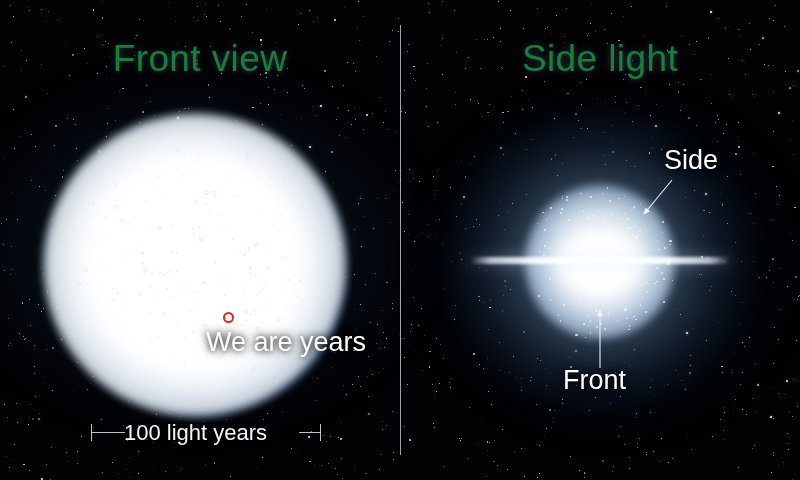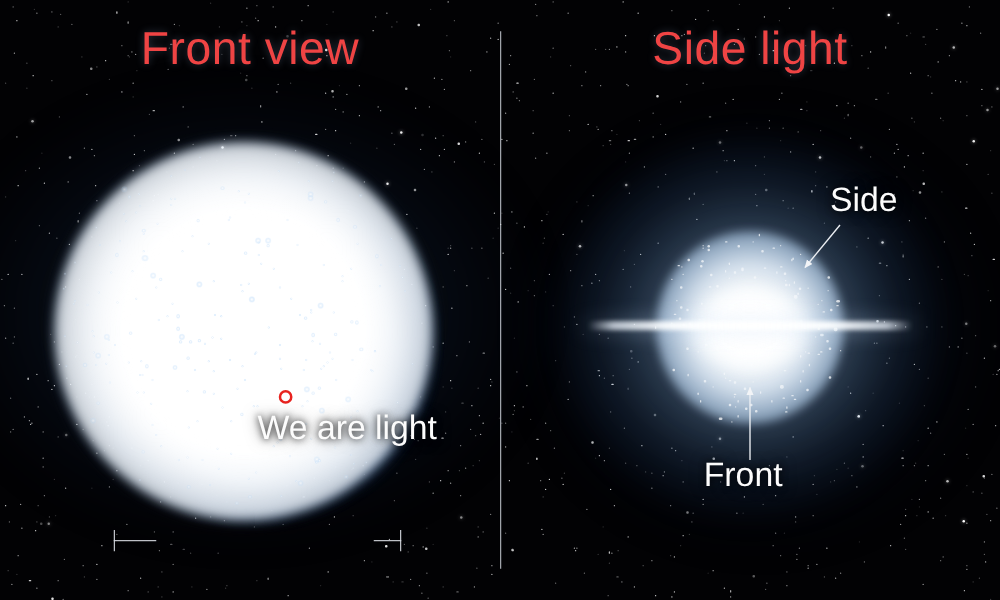--- a/index.html
+++ b/index.html
@@ -64,12 +64,13 @@
   
   .panel-title {
     position: absolute;
-    color: #ef4444;
+    color: #15803d;
     font-size: 37px;
     font-weight: 300;
     letter-spacing: 0.4px;
     white-space: nowrap;
     text-shadow: 0 0 7px rgba(160,190,230,0.30);
+    margin-top: 20px;
   }
   #title-front { left: 0; top: 18px; width: 400px; text-align: center; }
   #title-side  { left: 400px; top: 18px; width: 400px; text-align: center; }

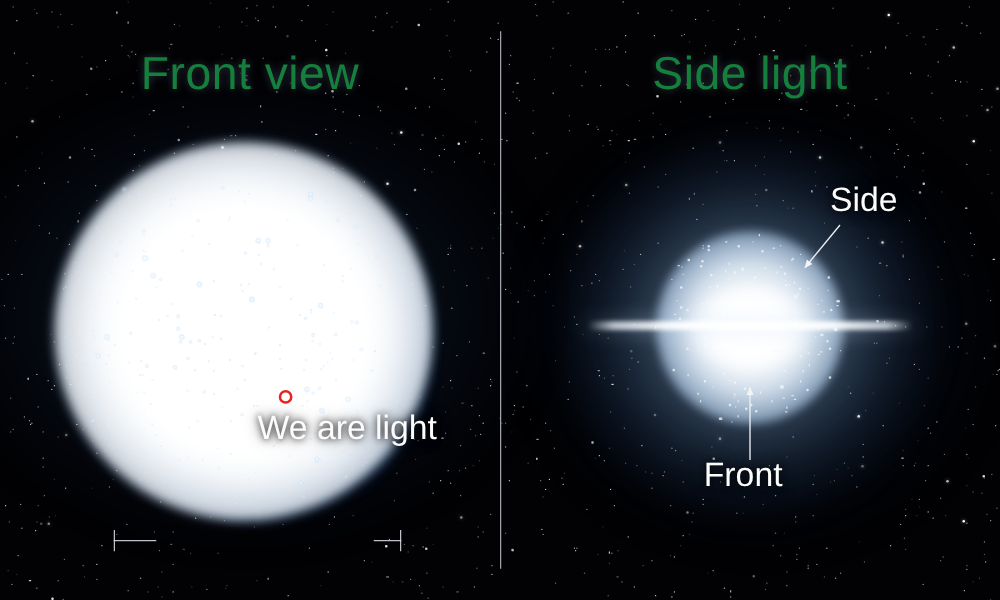--- a/index.html
+++ b/index.html
@@ -1552,7 +1552,7 @@
 
     <div id="sun-marker"></div>
 
-    <div class="annotation" id="label-we-are-here">We are light</div>
+    <div class="annotation" id="label-we-are-here">We are years</div>
 
     <div id="scale-bar">
       <div class="cap" id="scale-cap-left"></div>

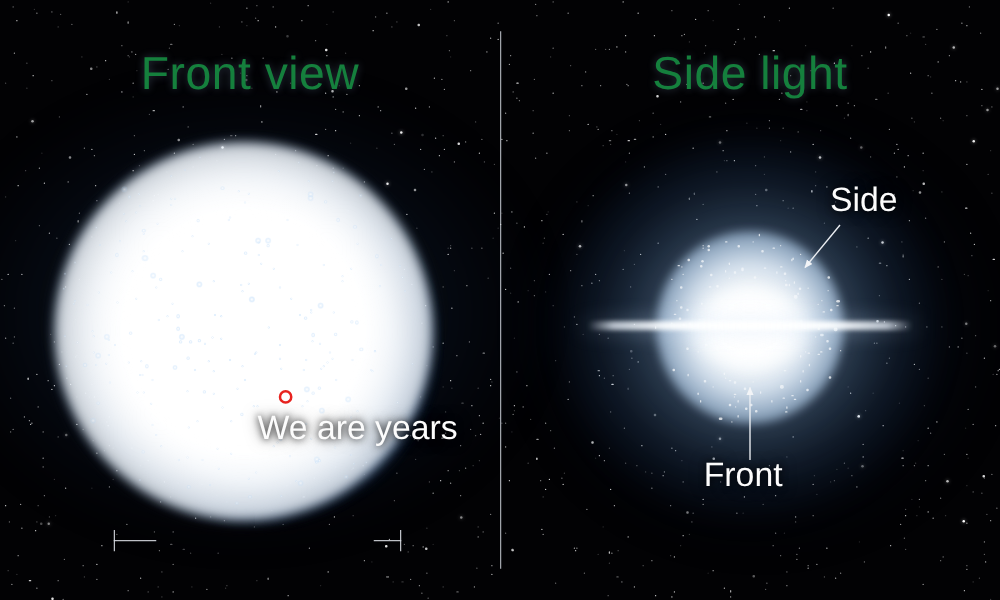--- a/index.html
+++ b/index.html
@@ -1557,6 +1557,7 @@
     <div id="scale-bar">
       <div class="cap" id="scale-cap-left"></div>
       <div class="rule" id="scale-rule-left"></div>
+      <div id="scale-label">100 light years</div>
       <div class="rule" id="scale-rule-right"></div>
       <div class="cap" id="scale-cap-right"></div>
     </div>

